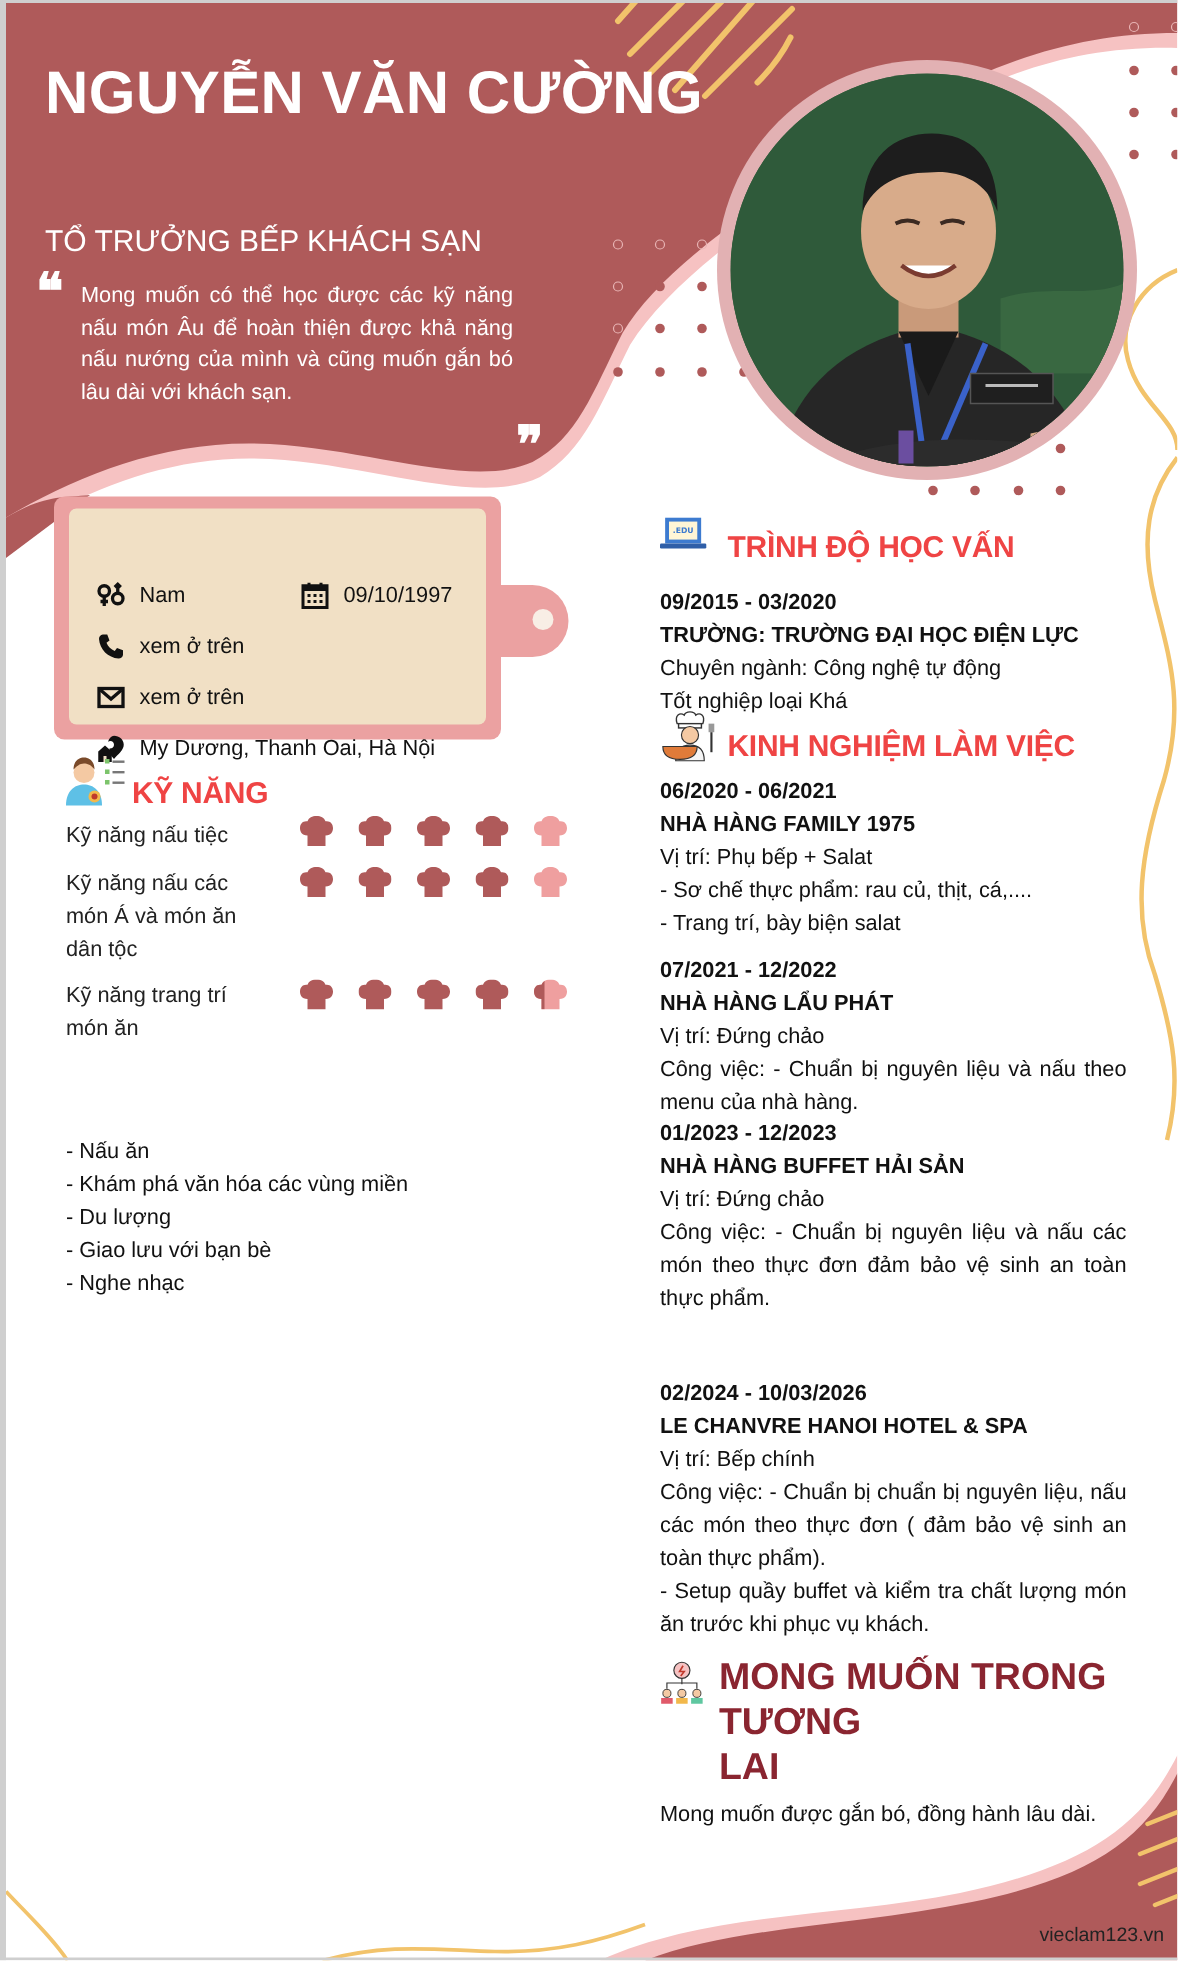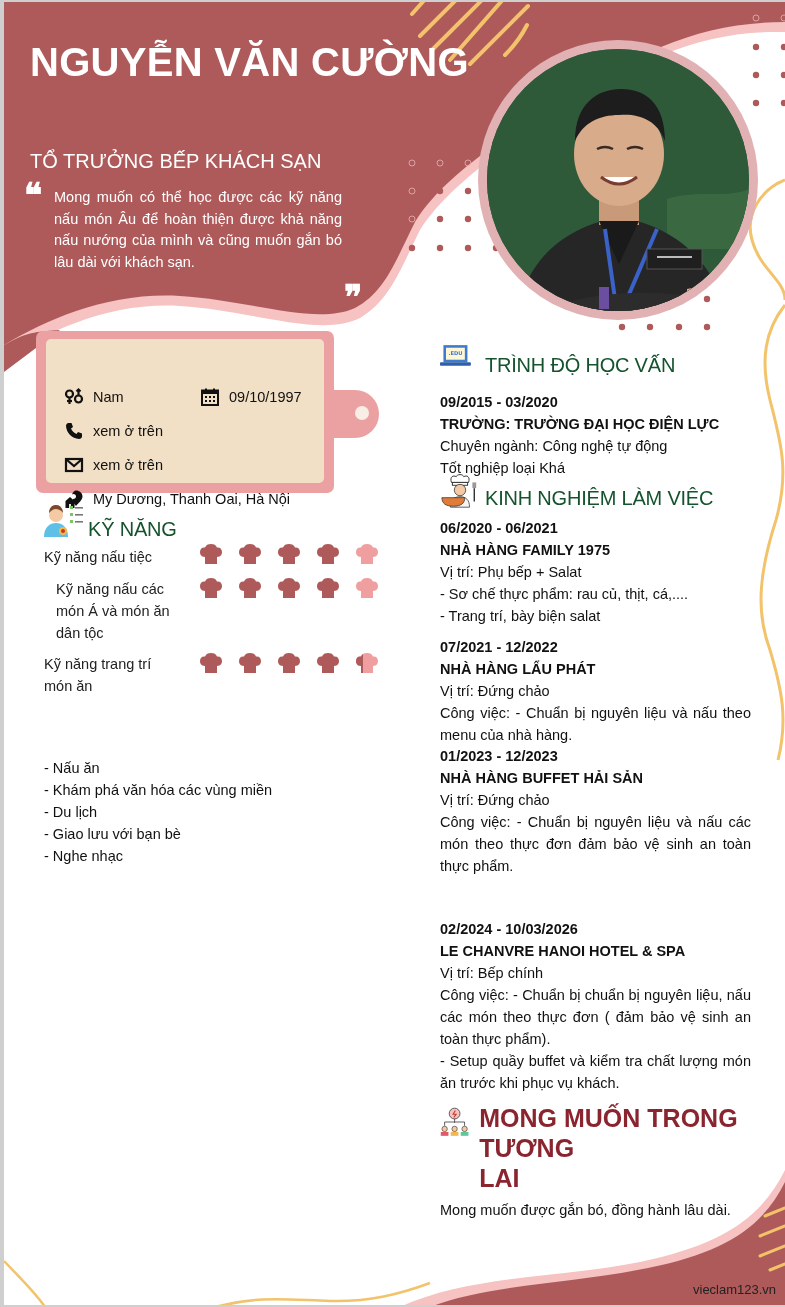--- a/index.html
+++ b/index.html
@@ -32,7 +32,7 @@
   .info-row .ic svg { width: 20px; height: 20px; }
 
   .sec-head { position: absolute; display: flex; align-items: flex-end; z-index: 5; }
-  .sec-head .sec-title { font-size: 20px; font-weight: normal; color: #14532d; white-space: nowrap; letter-spacing: -0.2px; }
+  .sec-head .sec-title { font-size: 20px; font-weight: bold; color: #ef4444; white-space: nowrap; letter-spacing: -0.2px; }
   .sec-icon { width: 42px; height: 38px; margin-right: 4px; }
 
   .skill-label { position: absolute; z-index: 5; font-size: 14.5px; line-height: 22px; color: #222; width: 150px; }

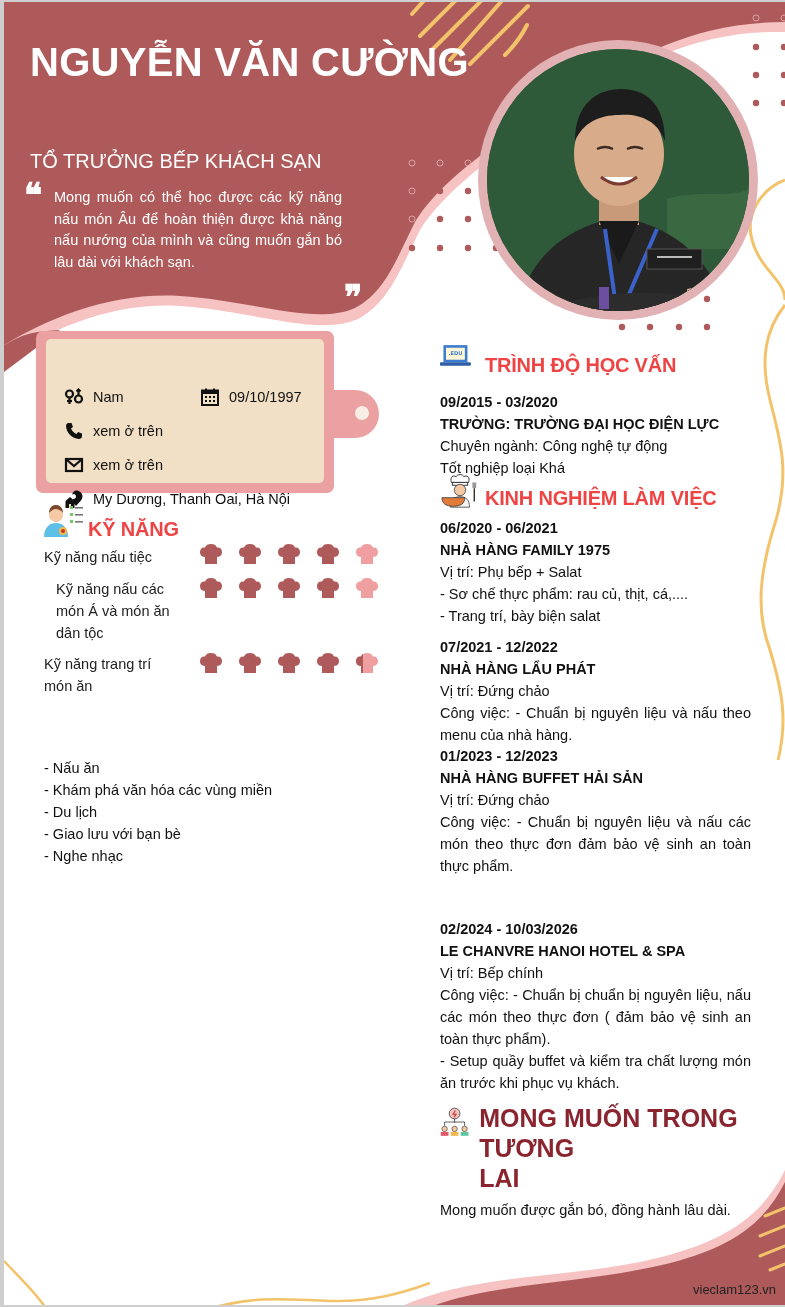--- a/index.html
+++ b/index.html
@@ -266,7 +266,7 @@
       </svg>
   </div>
 
-  <div class="skill-label" style="left:44px; top:578px; width:130px;margin-left:12px;">Kỹ năng nấu các món Á và món ăn dân tộc</div>
+  <div class="skill-label" style="left:44px; top:578px; width:130px;">Kỹ năng nấu các món Á và món ăn dân tộc</div>
   <div class="skill-dots" style="left:200px; top:578px;">
     <svg class="hat" viewBox="0 0 22 20">
         <path d="M5,20 L5,13 C1,13 0,10 0,8 C0,5 2,3 5,3.5 C6,1 8,0 11,0 C14,0 16,1 17,3.5 C20,3 22,5 22,8 C22,10 21,13 17,13 L17,20 Z" fill="#af5a5a"></path>

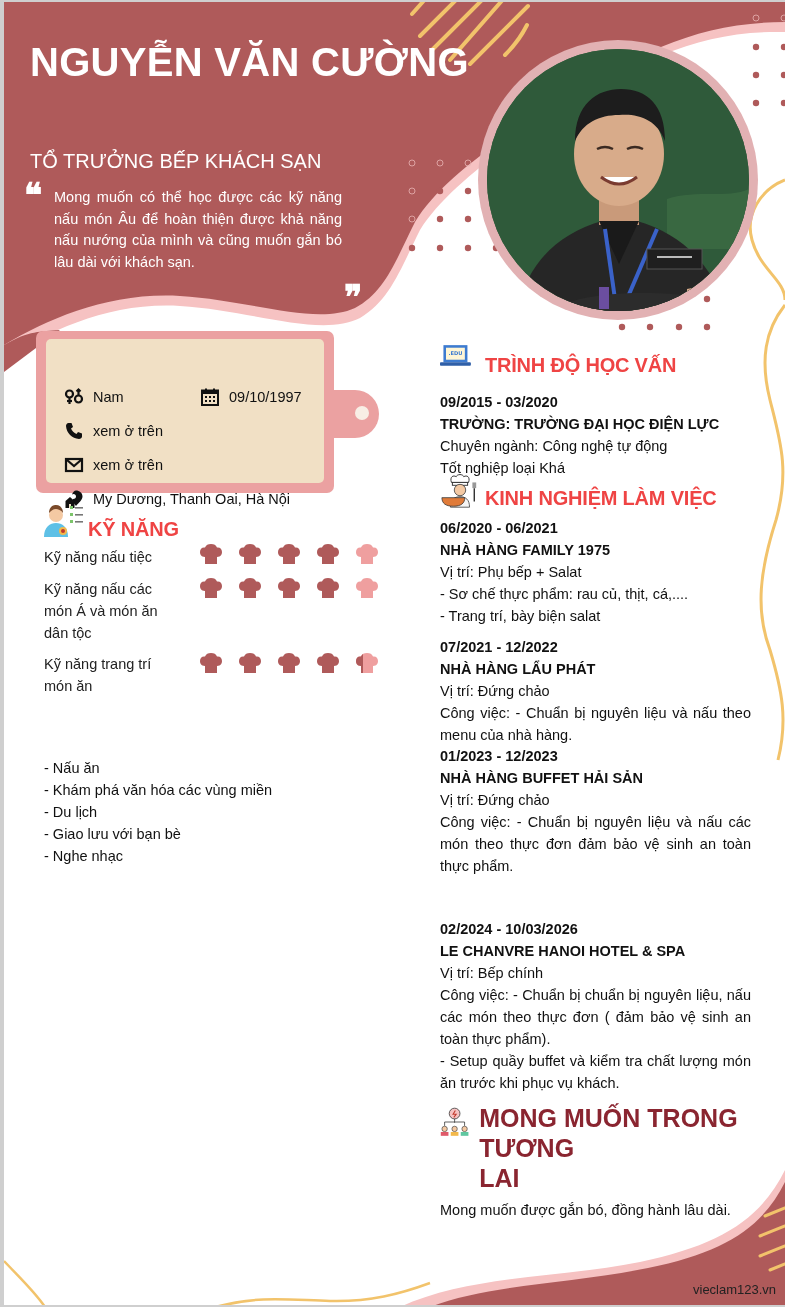--- a/index.html
+++ b/index.html
@@ -313,7 +313,7 @@
   <div class="plain-list" style="left:44px; top:757px;">
     <div>- Nấu ăn</div>
     <div>- Khám phá văn hóa các vùng miền</div>
-    <div>- Du lịch</div>
+    <div>- Du lượng</div>
     <div>- Giao lưu với bạn bè</div>
     <div>- Nghe nhạc</div>
   </div>

